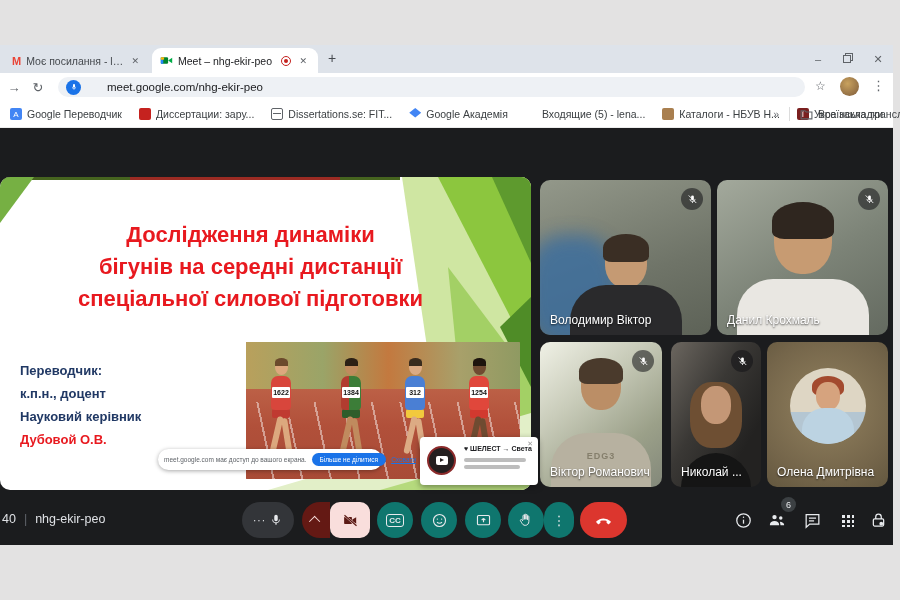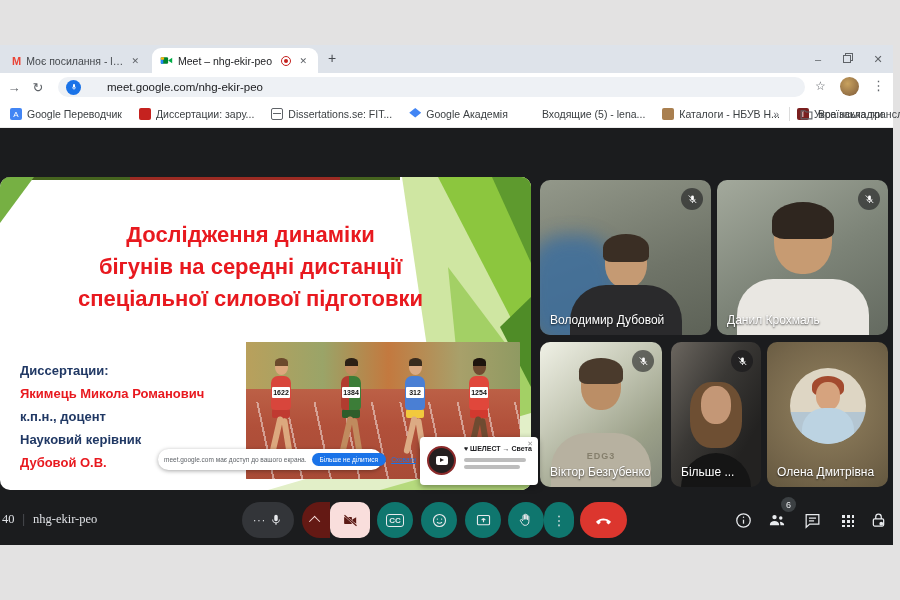--- a/index.html
+++ b/index.html
@@ -343,7 +343,7 @@
               <line x1="5" y1="4.5" x2="19" y2="18.5" stroke="#fff" stroke-width="1.6"></line>
             </svg>
         </div>
-        <div class="tname">Володимир Дубовой</div>
+        <div class="tname">Володимир Віктор</div>
       </div>
 
       <div class="tile tileB">

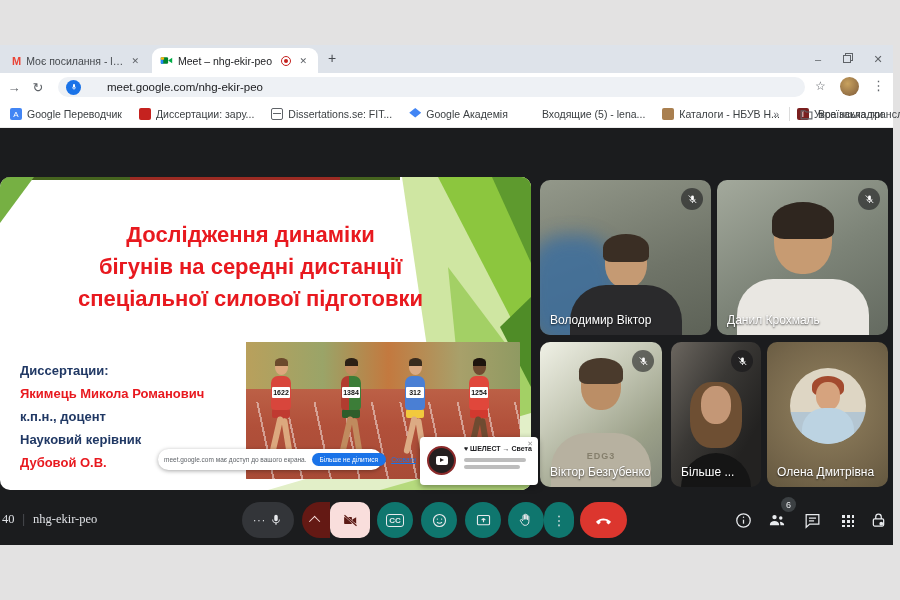--- a/index.html
+++ b/index.html
@@ -247,7 +247,7 @@
         </div>
 
         <div class="sl-info">
-          <div class="navy">Диссертации:</div>
+          <div class="navy">Переводчик:</div>
           <div class="red">Якимець Микола Романович</div>
           <div class="navy">к.п.н., доцент</div>
           <div class="navy">Науковий керівник</div>

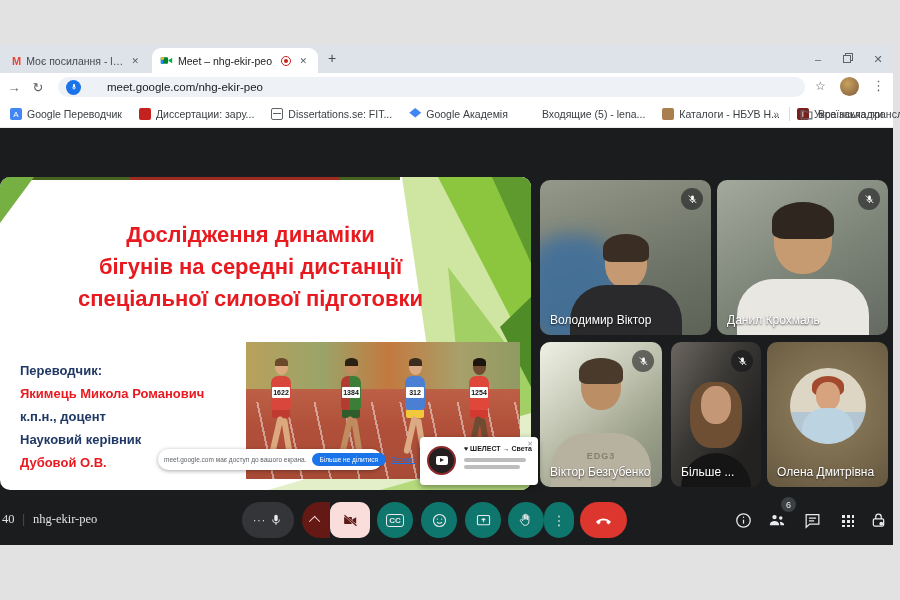--- a/index.html
+++ b/index.html
@@ -248,7 +248,6 @@
 
         <div class="sl-info">
           <div class="navy">Переводчик:</div>
-          <div class="red">Якимець Микола Романович</div>
           <div class="navy">к.п.н., доцент</div>
           <div class="navy">Науковий керівник</div>
           <div class="red">Дубовой О.В.</div>

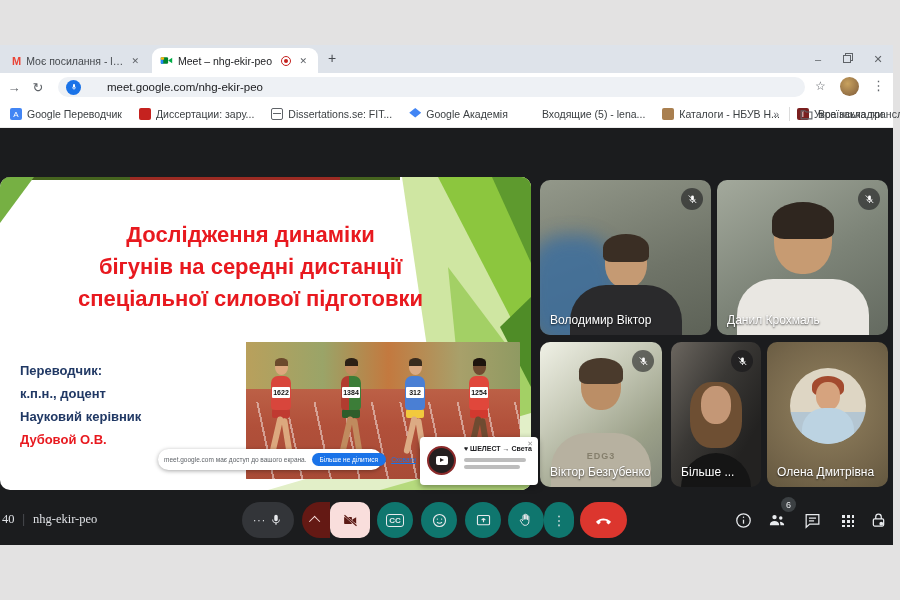--- a/index.html
+++ b/index.html
@@ -376,7 +376,7 @@
               <line x1="5" y1="4.5" x2="19" y2="18.5" stroke="#fff" stroke-width="1.6"></line>
             </svg>
         </div>
-        <div class="tname">Віктор Безгубенко</div>
+        <div class="tname">Віктор Романович</div>
       </div>
 
       <div class="tile tileD">

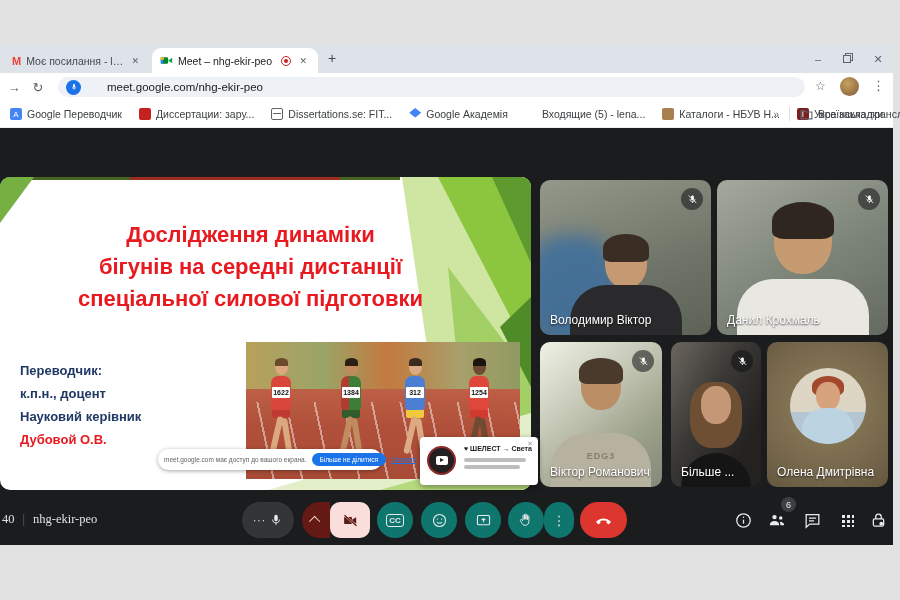--- a/index.html
+++ b/index.html
@@ -391,7 +391,7 @@
               <line x1="5" y1="4.5" x2="19" y2="18.5" stroke="#fff" stroke-width="1.6"></line>
             </svg>
         </div>
-        <div class="tname">Більше ...</div>
+        <div class="tname">Николай ...</div>
       </div>
 
       <div class="tile tileE">

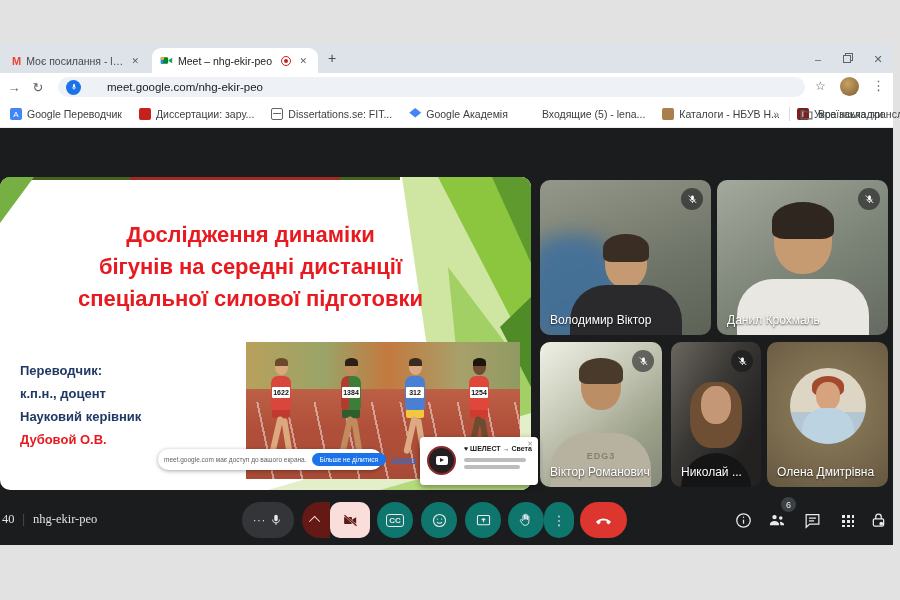--- a/index.html
+++ b/index.html
@@ -117,7 +117,7 @@
 
   
   .bottombar { position:absolute; left:0; right:0; bottom:0; height:50px; background:#1b1c1e; }
-  .meetinfo { position:absolute; left:2px; top:17px; font-size:12.5px; color:#dfe1e5; display:flex; gap:8px; align-items:center;font-family:Liberation Serif, serif; }
+  .meetinfo { position:absolute; left:2px; top:17px; font-size:12.5px; color:#dfe1e5; display:flex; gap:8px; align-items:center; }
   .meetinfo .sep { color:#5f6368; }
   .cbtn { position:absolute; top:7px; height:36px; background:#0f766e; border-radius:50%; width:36px; display:flex; align-items:center; justify-content:center; }
   .micpill { position:absolute; top:7px; left:242px; width:52px; height:36px; background:#333539; border-radius:18px; display:flex; align-items:center; justify-content:center; gap:3px; color:#e8eaed; }

